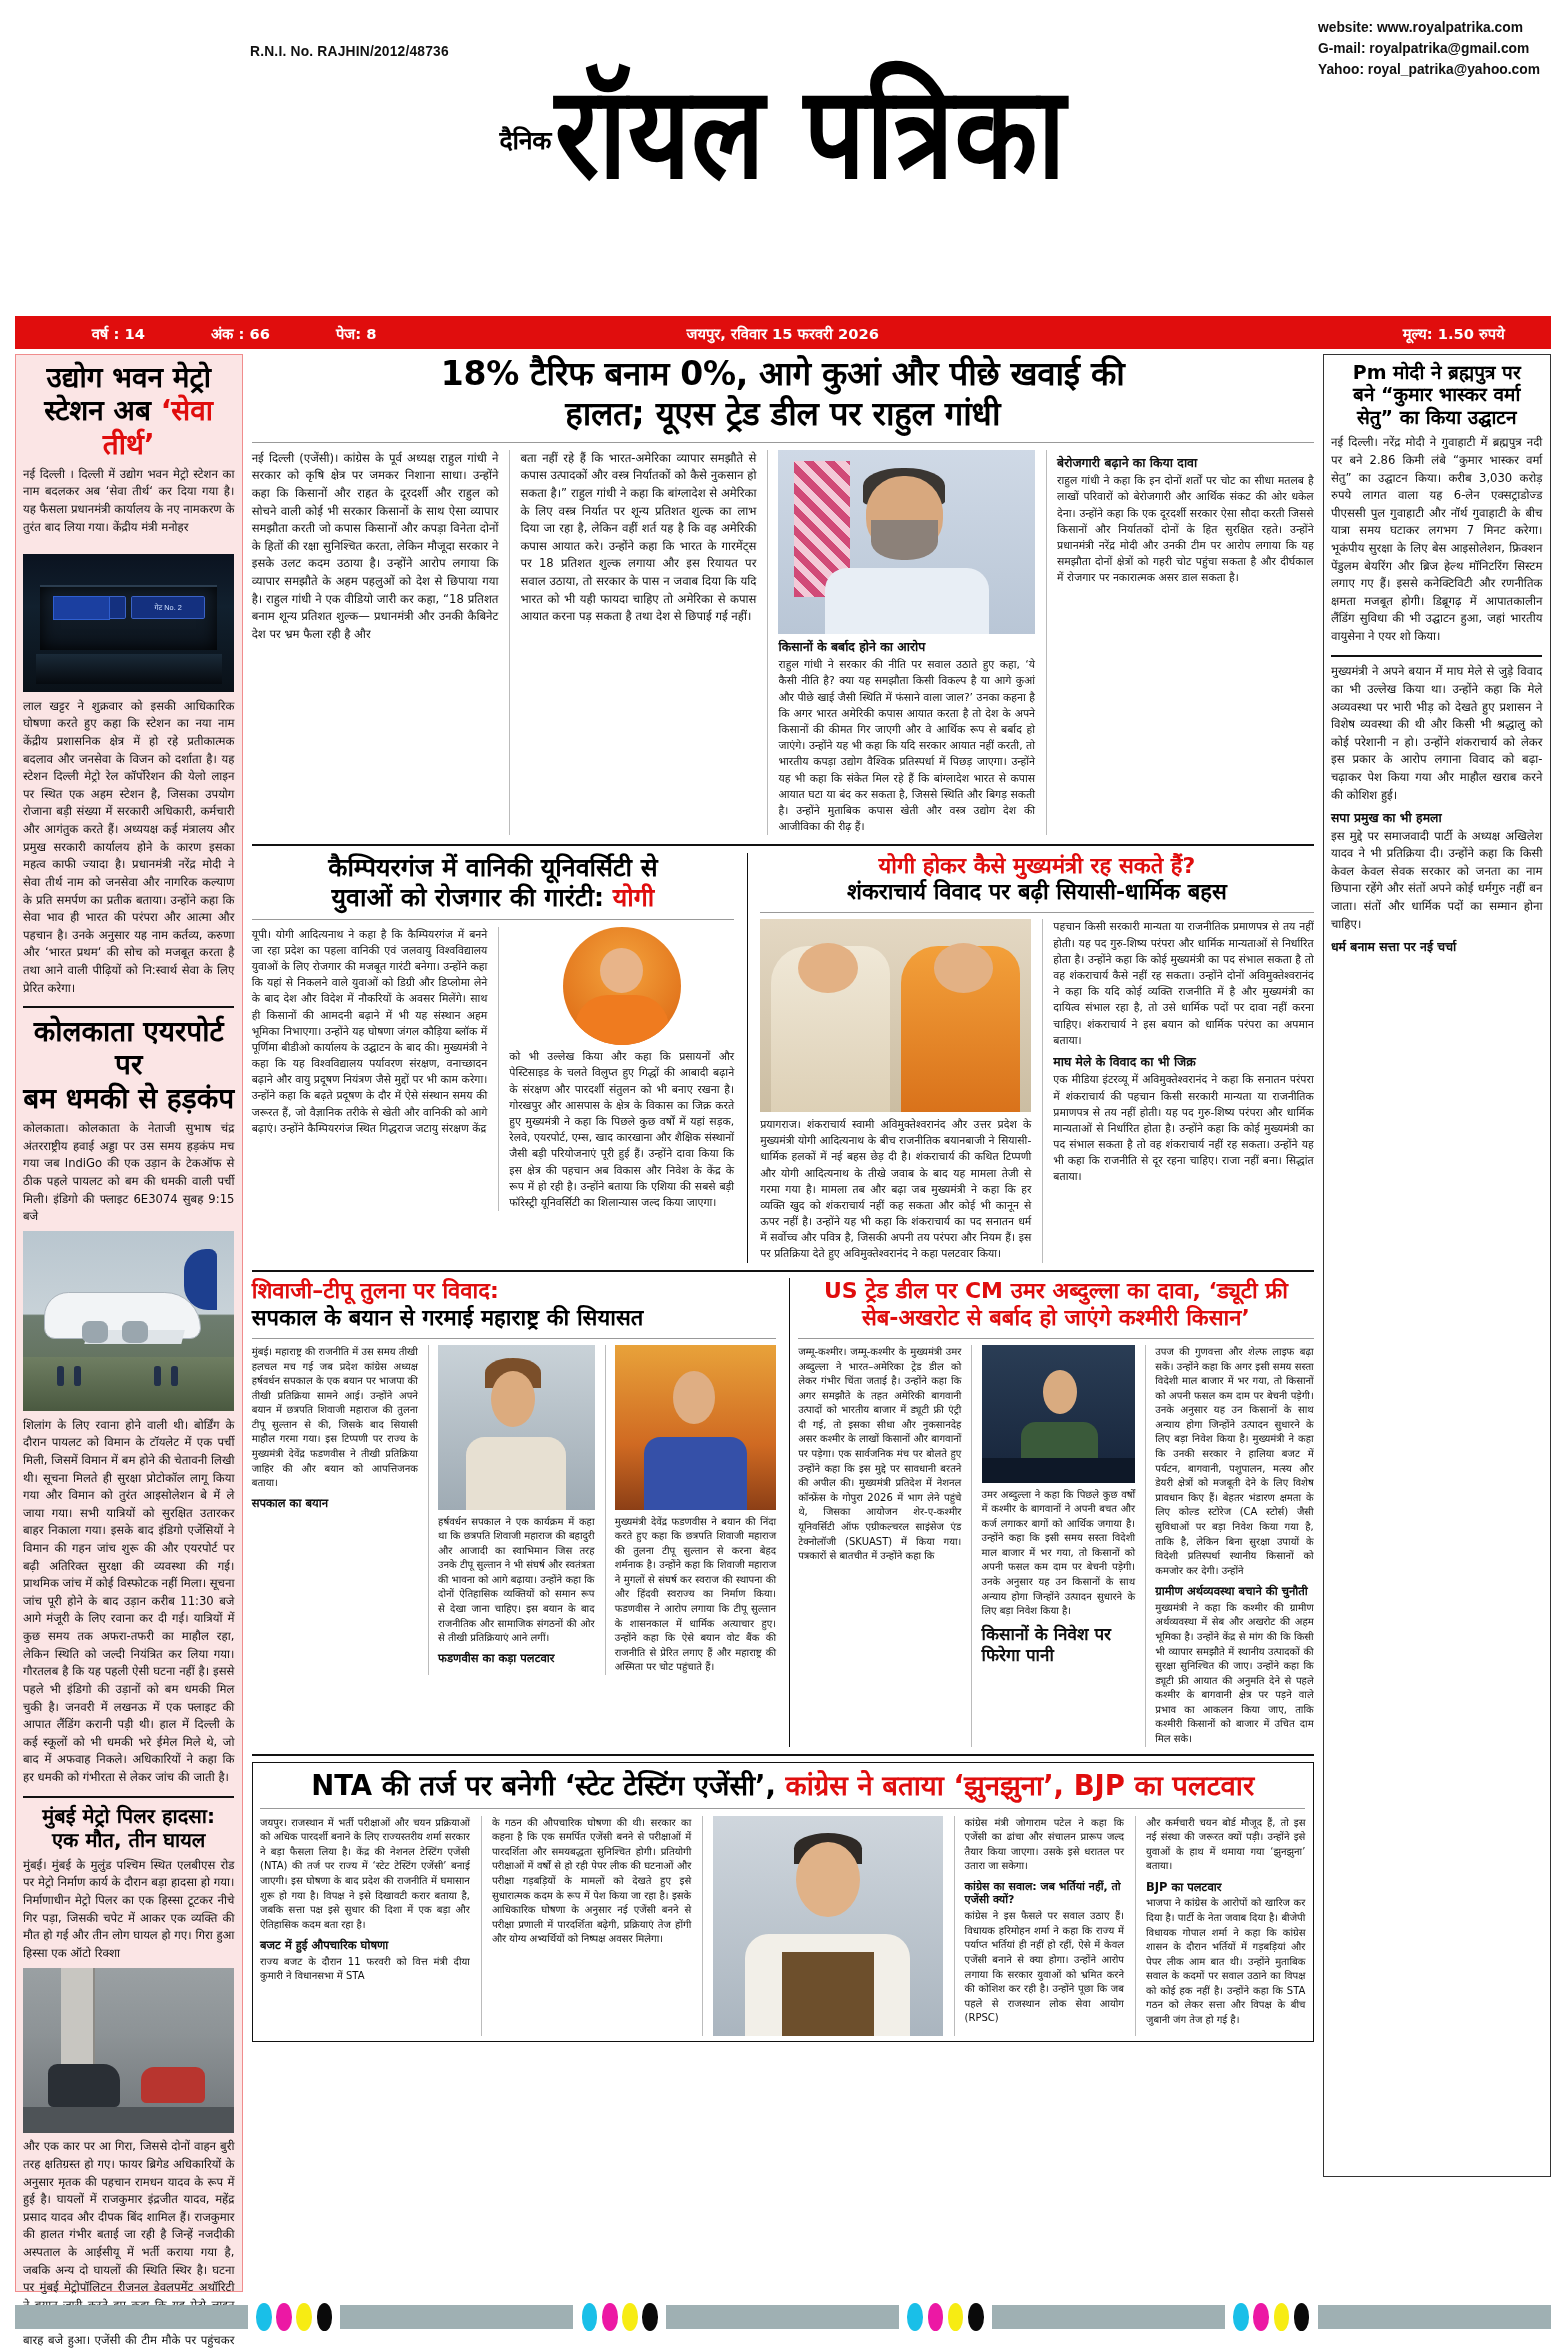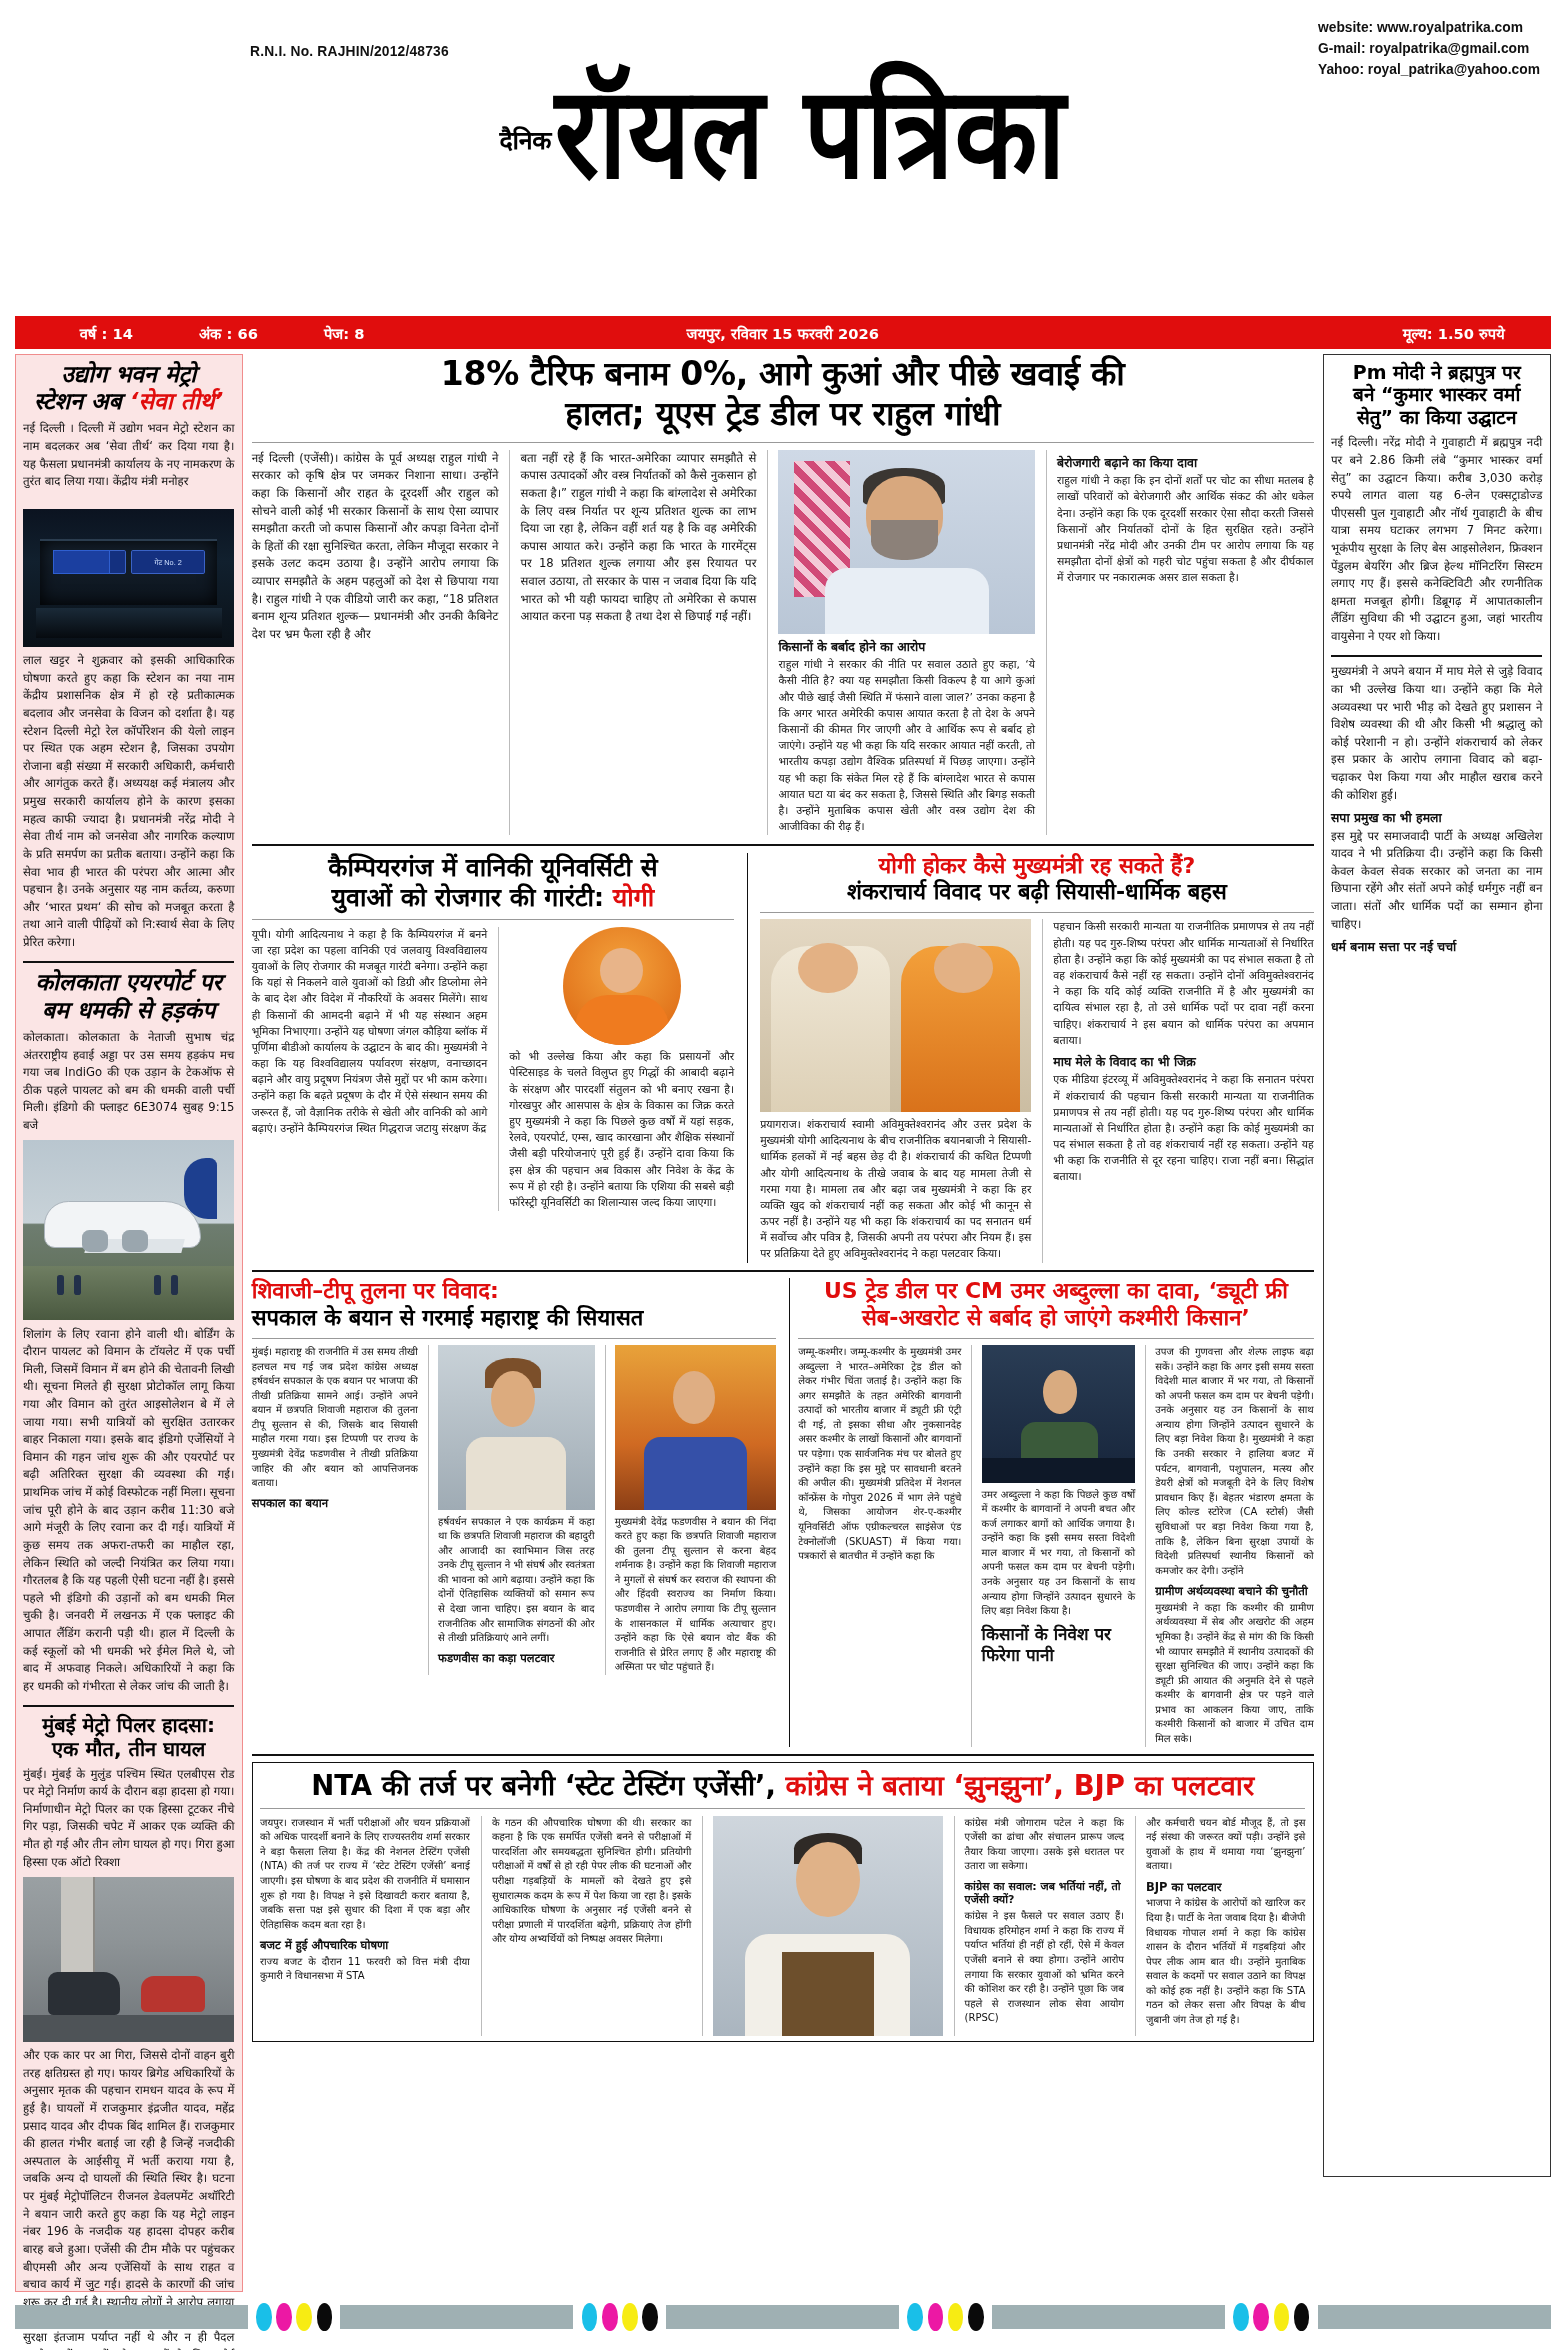--- a/index.html
+++ b/index.html
@@ -64,7 +64,7 @@
     font-size: 14.7px; font-weight: bold;
     font-family: "DejaVu Sans", sans-serif;
   }
-  .ib-a { margin-left: 30px; padding-left: 35px; }
+  .ib-a { margin-left: 42px; padding-left: 35px; }
   .ib-b { margin-left: 66px; }
   .ib-c { margin-left: 66px; }
   .ib-d { position: absolute; left: 50%; transform: translateX(-50%); }

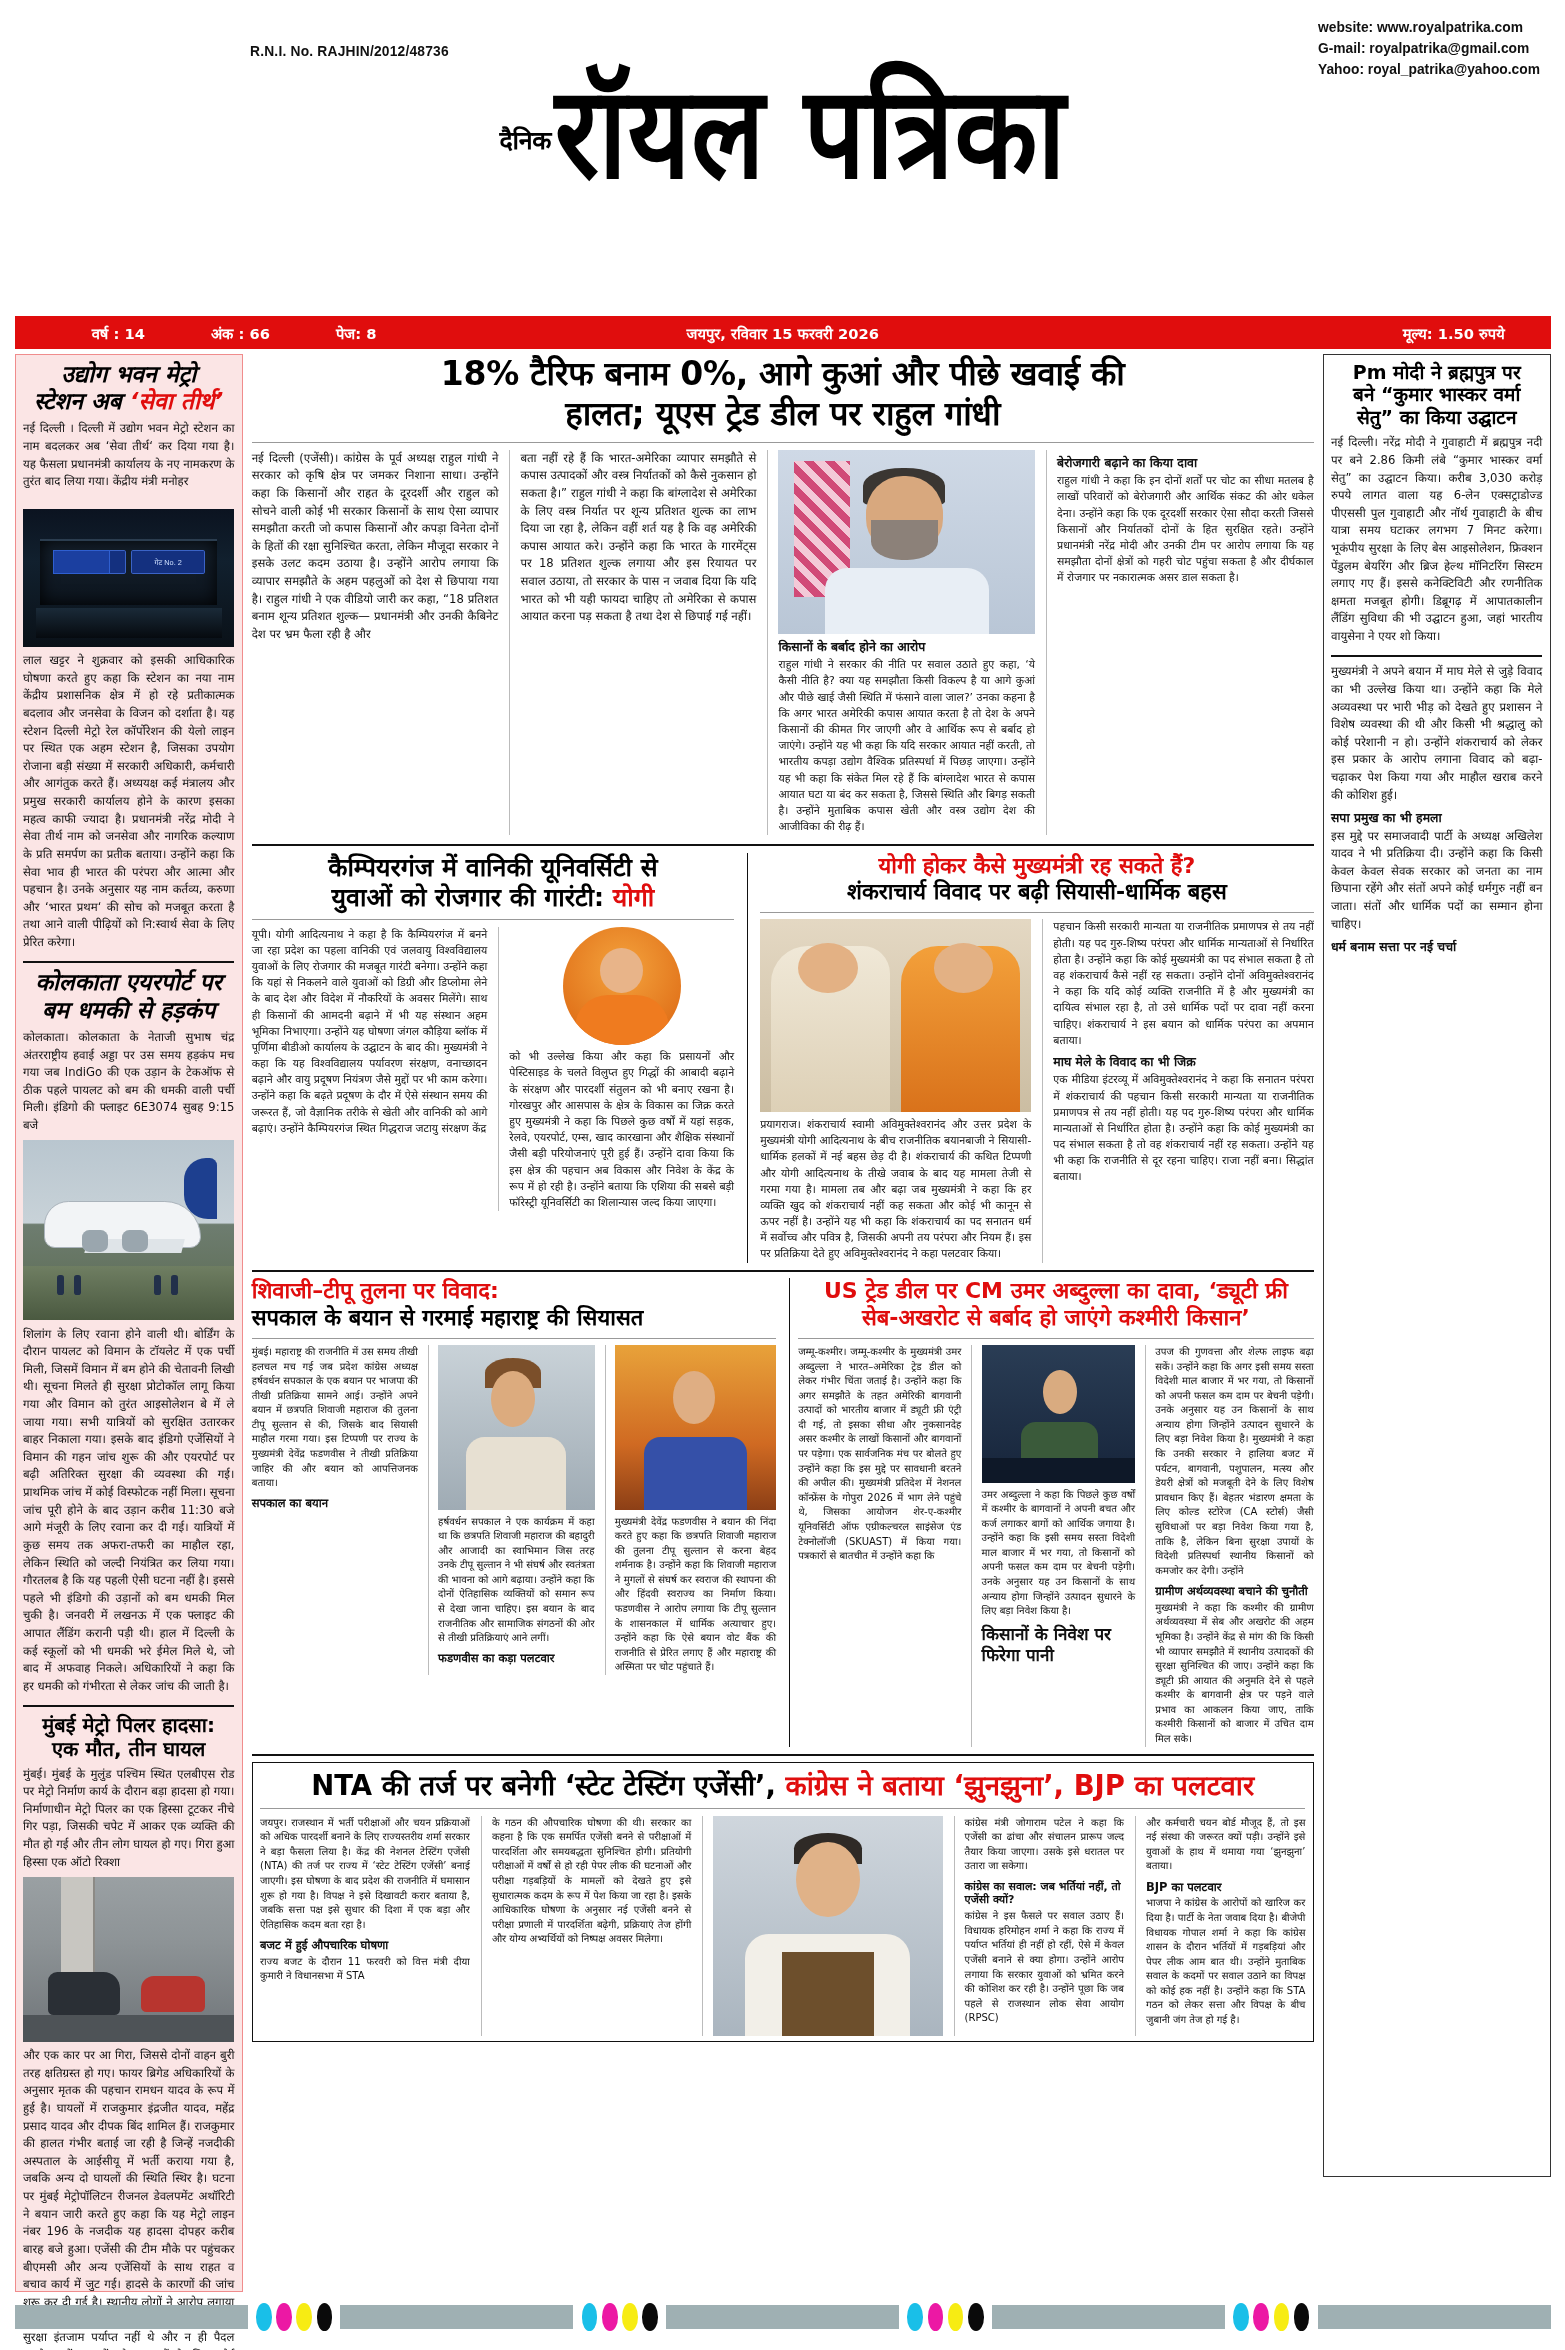--- a/index.html
+++ b/index.html
@@ -337,7 +337,7 @@
   }
   .h-2 { font-size: 25px; line-height: 1.2; }
   .h-3 { font-size: 22px; line-height: 1.2; }
-  .h-rail { font-size: 23px; line-height: 1.2; font-style: italic; }
+  .h-rail { font-size: 28px; line-height: 1.2; }
   .h-rail-sm { font-size: 20px; line-height: 1.2; }
   .h-nta { font-size: 27.5px; line-height: 1.2; }
 

